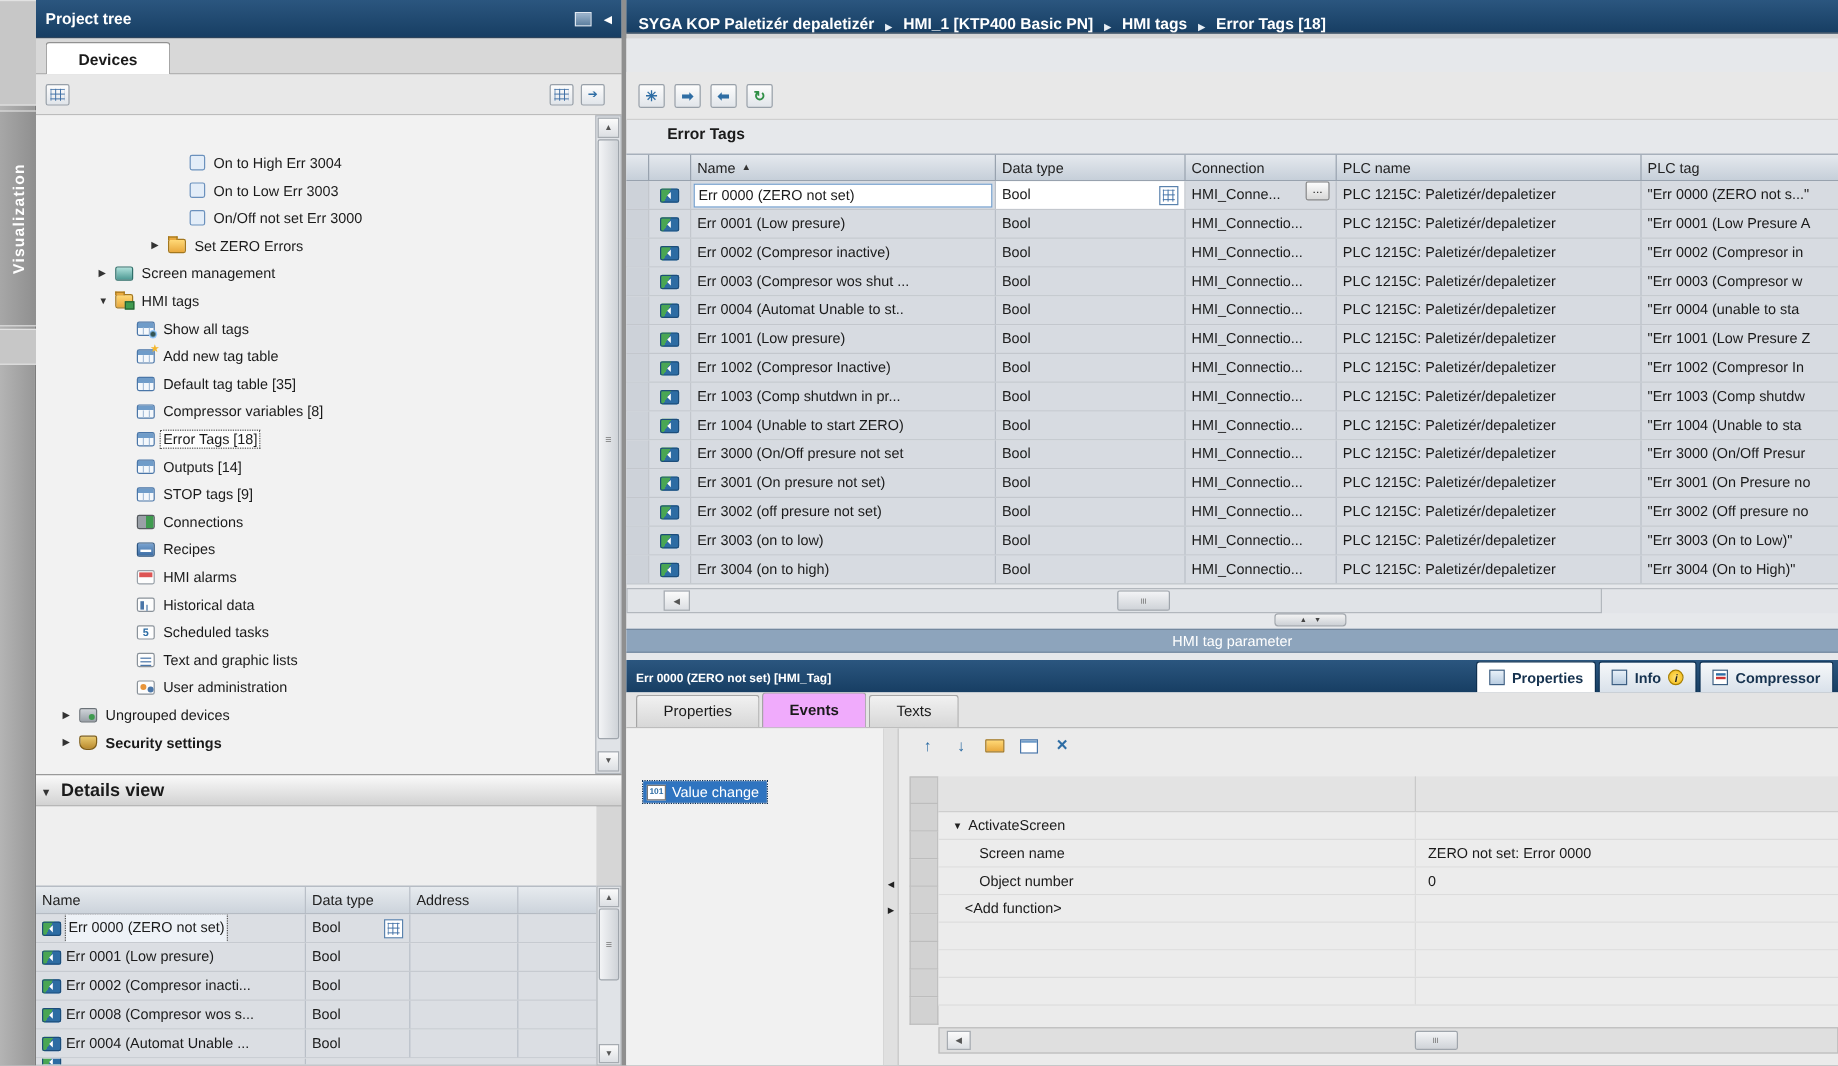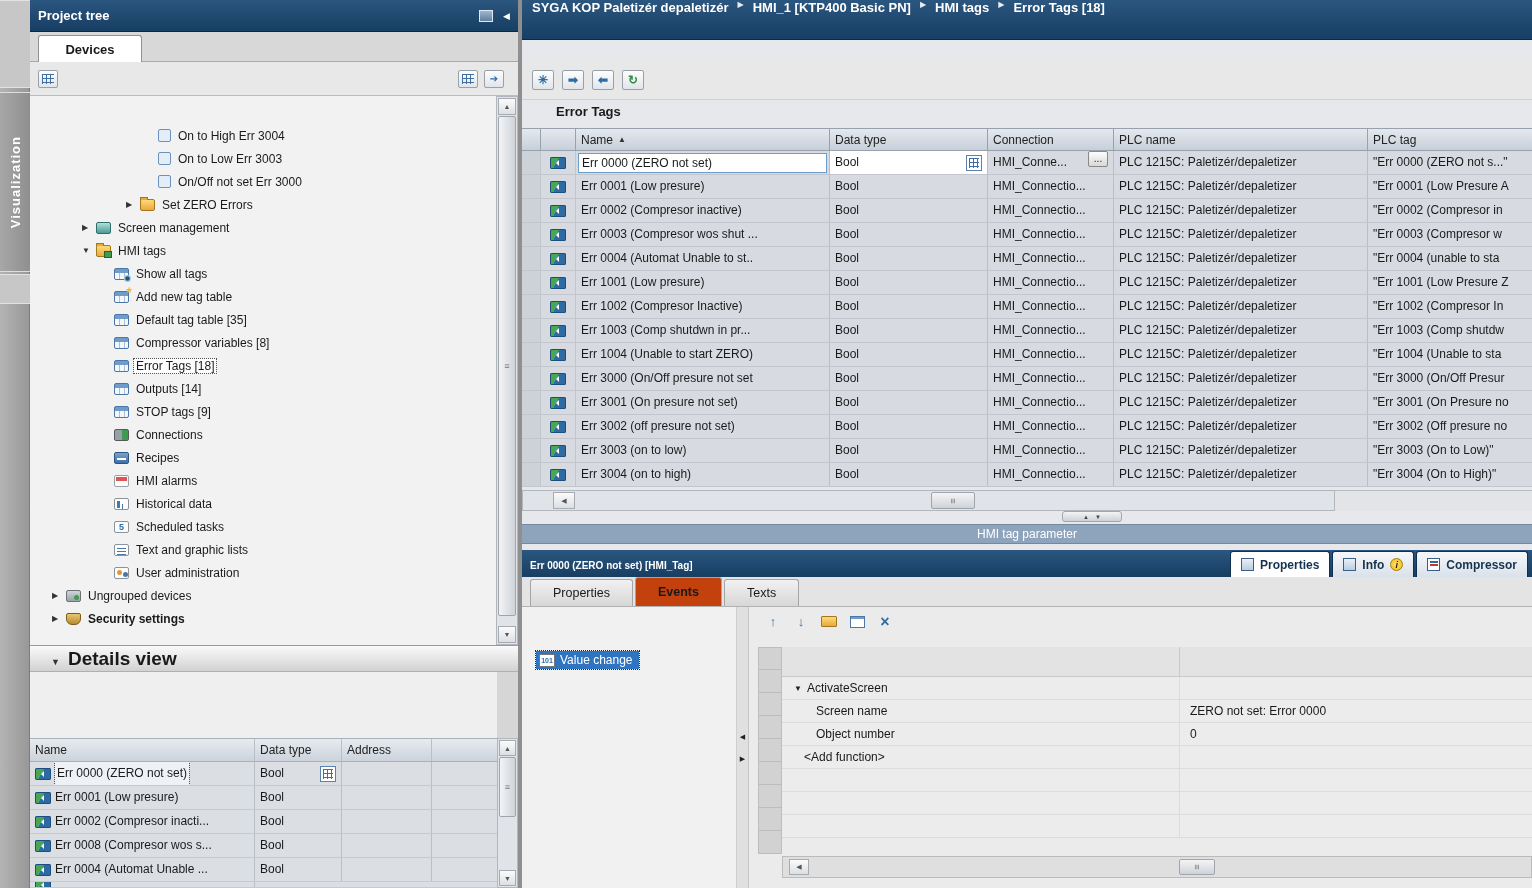--- a/index.html
+++ b/index.html
@@ -96,7 +96,7 @@
   linear-gradient(#3f6fa5 1px,transparent 1px),linear-gradient(90deg,#3f6fa5 1px,transparent 1px);background-size:4px 4px}
 
 #divider{left:518px;top:0;width:4px;height:888px;background:#8f8f8f}
-#crumb{left:522px;top:0;width:1010px;height:40px;display:flex;align-items:flex-start;gap:9px;padding:0 10px;border-bottom:1px solid #0d2844}
+#crumb{left:522px;top:0;width:1010px;height:28px;display:flex;align-items:flex-end;gap:9px;padding:0 10px;border-bottom:1px solid #0d2844}
 #crumb .seg{font-weight:bold;font-size:13px;white-space:nowrap}
 .crumb-sep{font-size:8px;color:#e8eef5}
 .crumb-sep::before{content:"▶"}

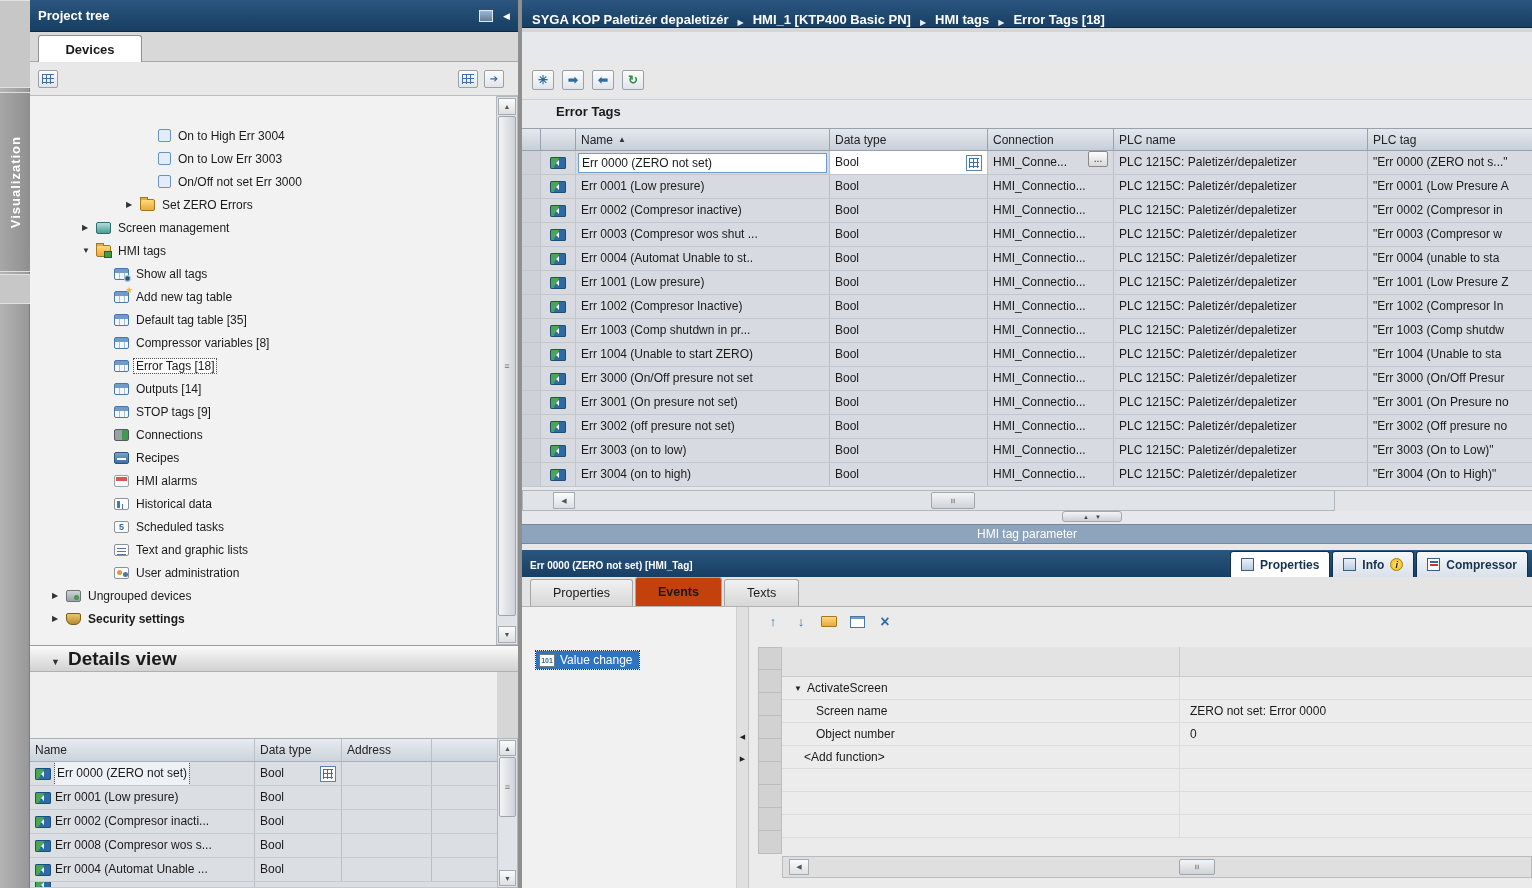--- a/index.html
+++ b/index.html
@@ -147,7 +147,7 @@
 #insp-tabs{left:522px;top:577px;width:1010px;height:30px;background:#e4e4e4;border-bottom:1px solid #b2b2b2;display:flex;align-items:flex-end;padding-left:8px}
 .stab{height:27px;padding:0 22px;display:flex;align-items:center;background:linear-gradient(#f1f1f1,#d7d7d7);
       border:1px solid #a5a5a5;border-bottom:none;border-radius:3px 3px 0 0;margin-right:2px;font-size:12.5px}
-.stab.active{background:#c2410c;font-weight:bold;height:29px}
+.stab.active{background:#f0abfc;font-weight:bold;height:29px}
 
 #events{left:522px;top:607px;width:1010px;height:281px;background:#ebebeb}
 #event-list{position:absolute;left:0;top:0;width:215px;height:281px;background:#f1f1f1;border-right:1px solid #cfcfcf}

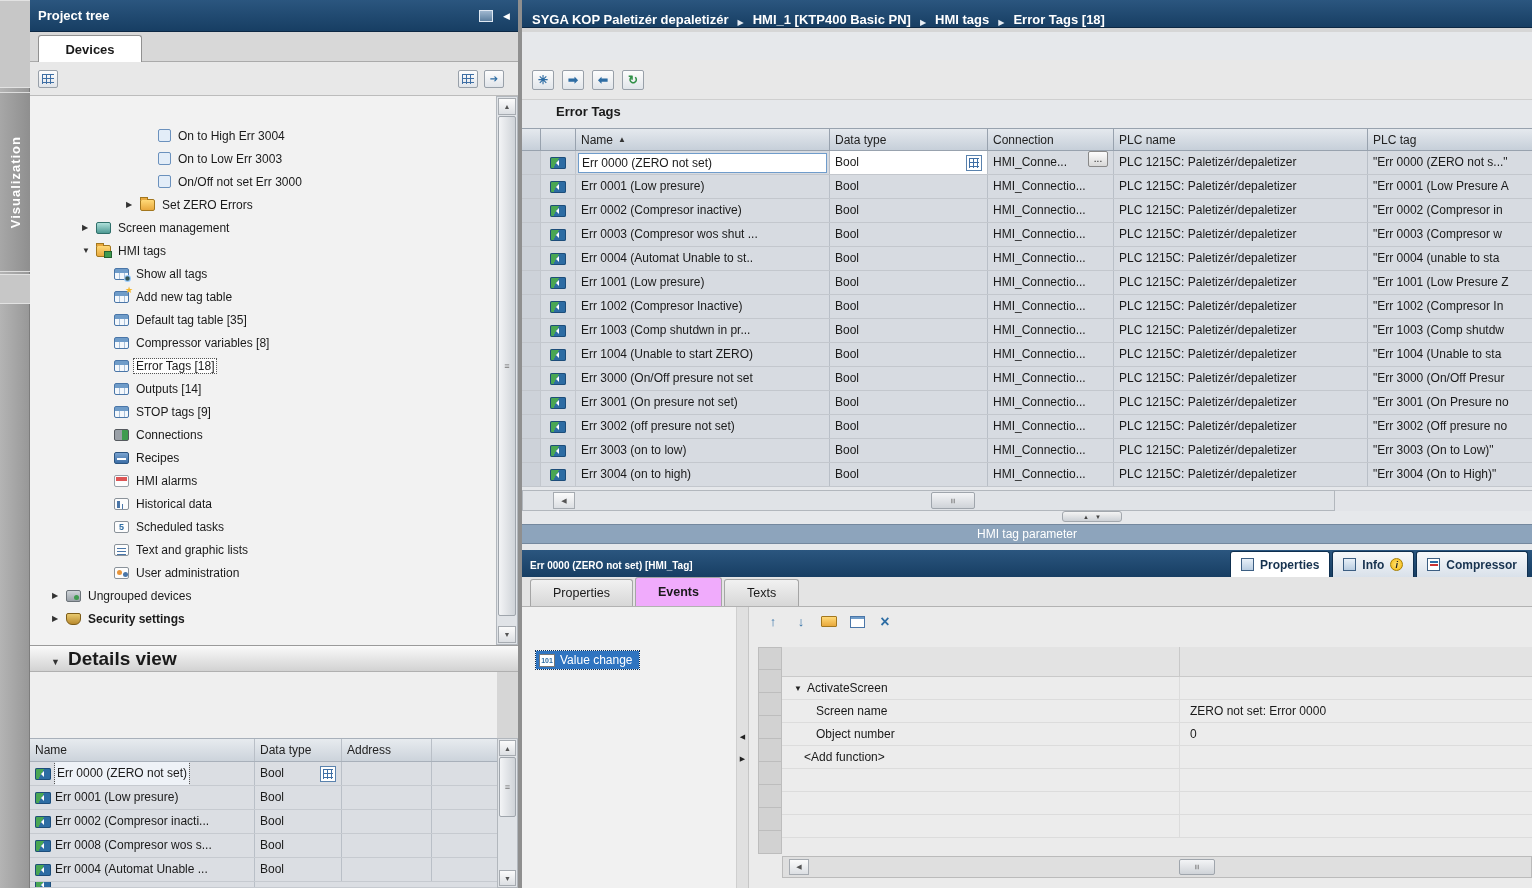--- a/index.html
+++ b/index.html
@@ -76,7 +76,7 @@
 .grip-v::before{content:"≡"}
 
 #dv-header{left:30px;top:645px;width:488px;height:27px;background:linear-gradient(#fafafa,#d2d2d2);border-top:1px solid #9a9a9a;
-           border-bottom:1px solid #b0b0b0;display:flex;align-items:center;gap:8px;padding:0 21px;font-weight:bold;font-size:19px}
+           border-bottom:1px solid #b0b0b0;display:flex;align-items:center;gap:8px;padding:0 4px;font-weight:bold;font-size:15px}
 .chev::before{content:"▼";font-size:9px;color:#333}
 #dv-body{left:30px;top:672px;width:467px;height:216px;background:#efefef}
 .dhead{position:absolute;left:0;top:66px;width:467px;height:24px;display:flex;background:linear-gradient(#e7ebef,#ccd3db);border-top:1px solid #a8b0ba;border-bottom:1px solid #a8b0ba}

